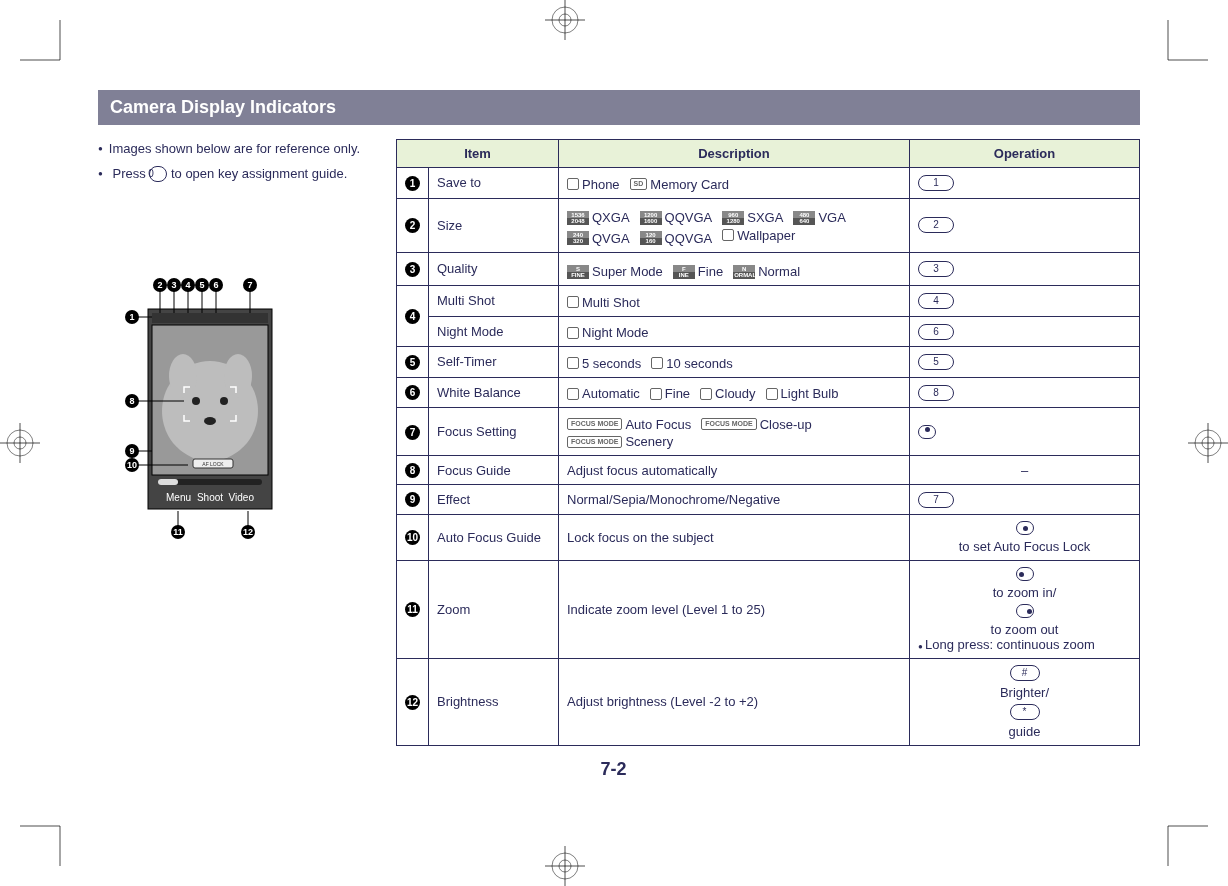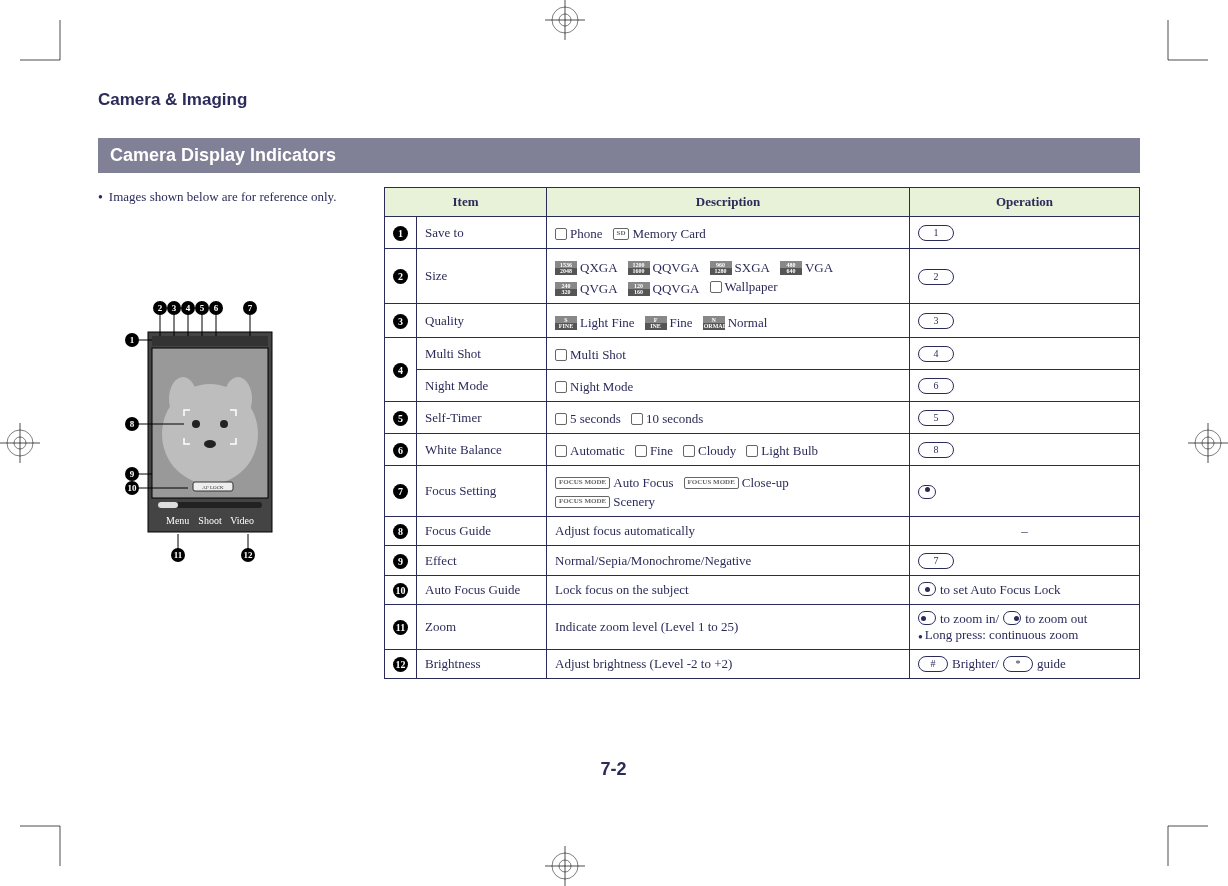--- a/index.html
+++ b/index.html
@@ -87,7 +87,6 @@
 </svg>
 
 <div class="page">
-  <div class="chapter-title">Camera &amp; Imaging</div>
 
   <div class="section-bar">
     <div class="accent"></div>

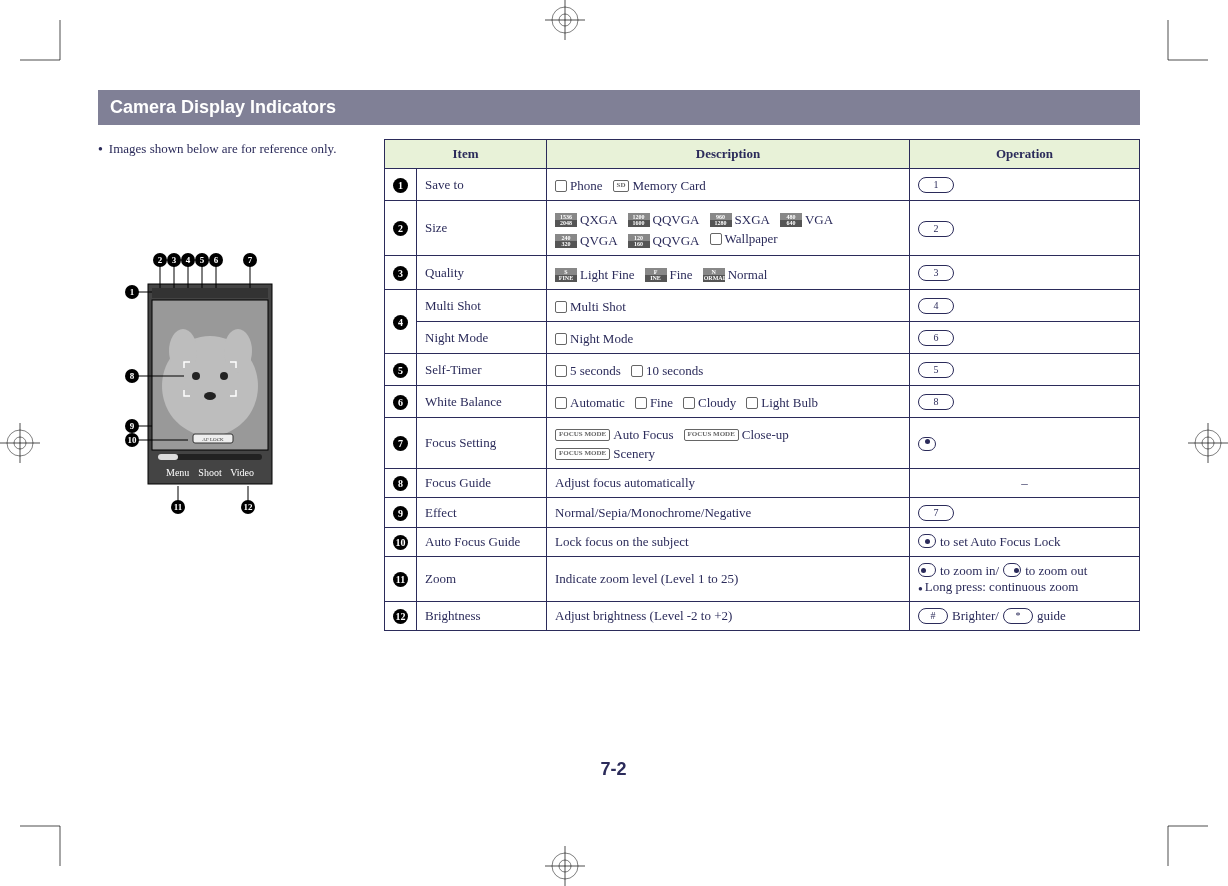--- a/index.html
+++ b/index.html
@@ -9,7 +9,7 @@
   .section-bar{display:flex;align-items:stretch;margin-bottom:14px;flex-direction:column;}
   .section-bar .accent{width:14px;background:#2b2b5a;}
   .section-bar .title{flex:1;background:#808096;color:#fff;font-weight:700;font-size:18px;padding:7px 12px;}
-  .content{display:flex;gap:6px;font-family:Liberation Serif, serif;}
+  .content{display:flex;gap:18px;}
   .leftcol{width:280px;color:#2b2b5a;font-size:13px;line-height:1.6;}
   .leftcol ul{list-style:none;}
   .leftcol li{position:relative;padding-left:10px;text-indent:-10px;margin-bottom:4px;}

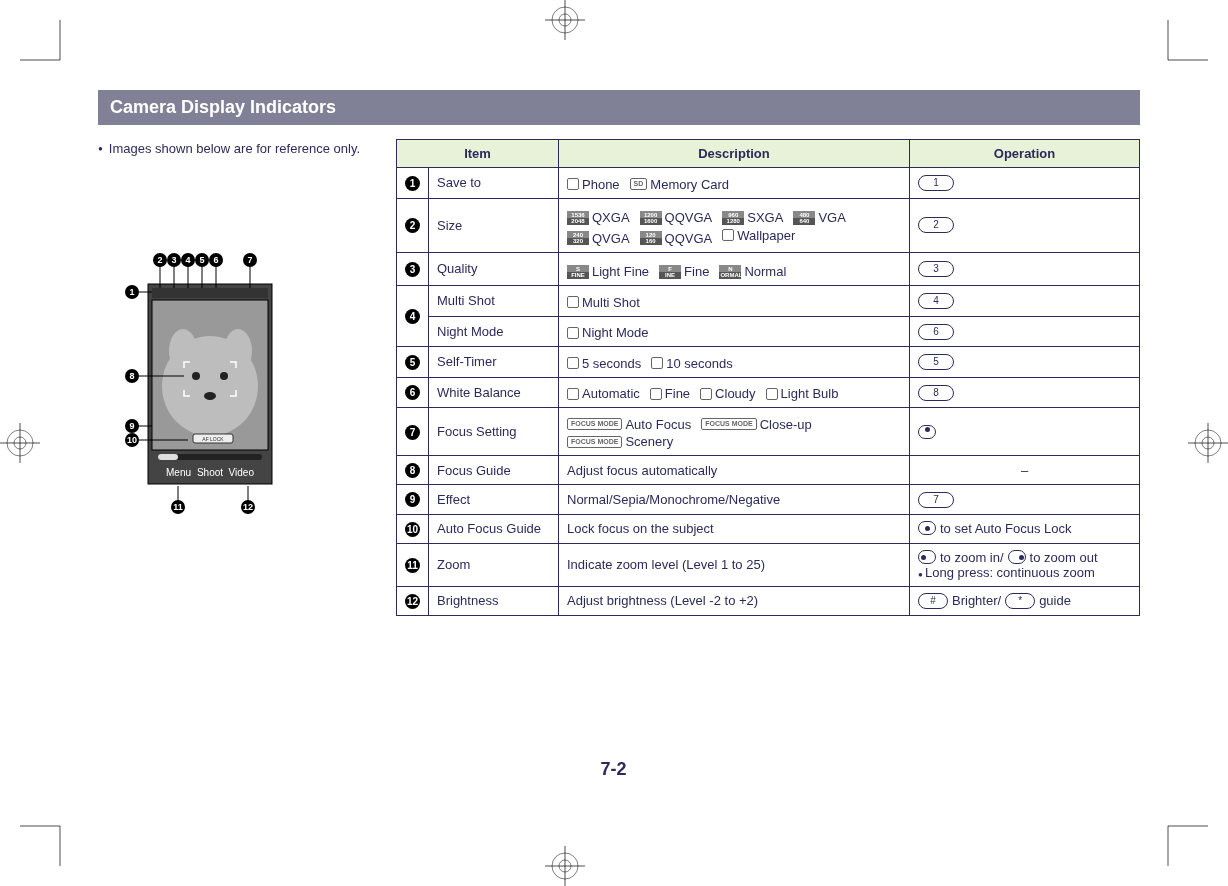--- a/index.html
+++ b/index.html
@@ -97,6 +97,9 @@
     <div class="leftcol">
       <ul>
         <li class="bullet-dot">Images shown below are for reference only.</li>
+        <li class="bullet-dot">
+          <span>Press </span><span class="key-o">0</span><span> to open key assignment guide.</span>
+        </li>
       </ul>
 
       <div class="diagram">

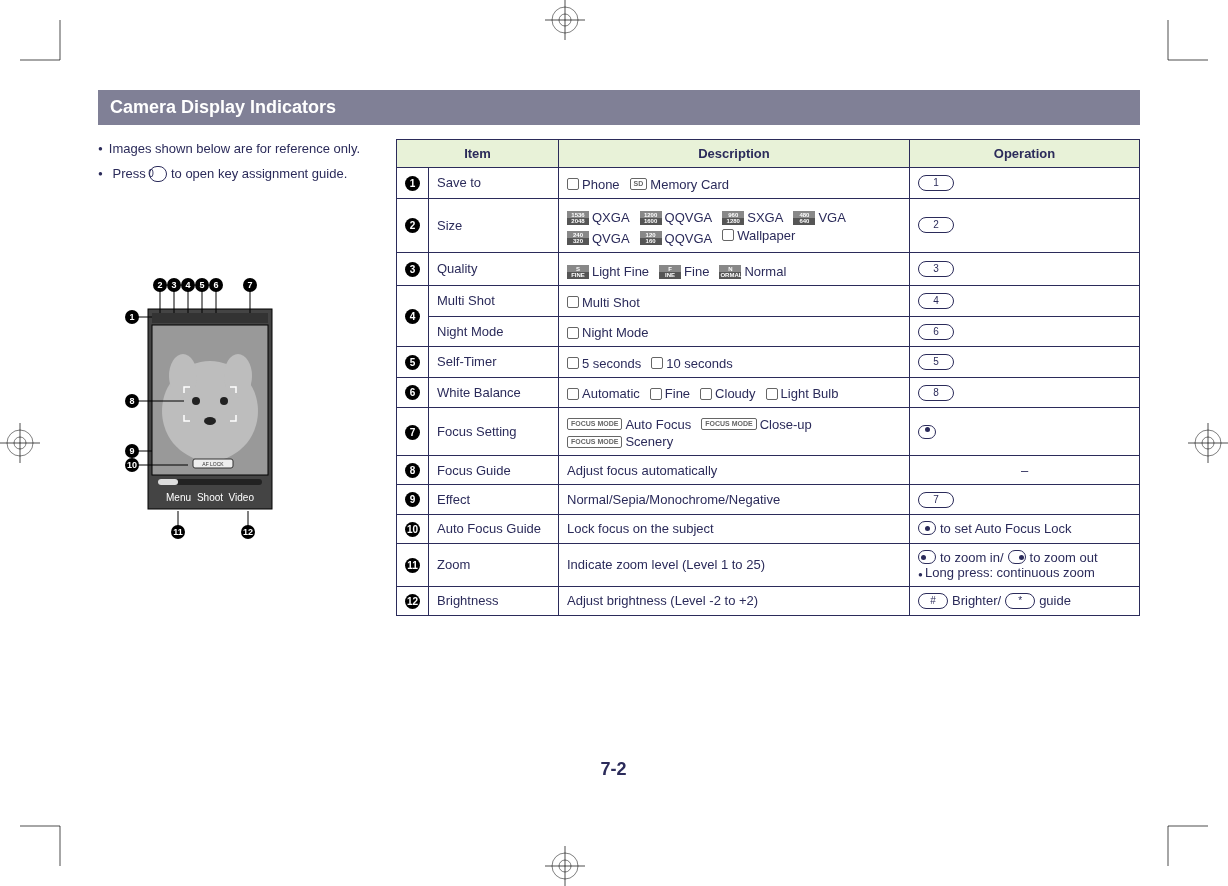--- a/index.html
+++ b/index.html
@@ -282,7 +282,7 @@
                     <span class="t">S</span>
                     <span class="b">FINE</span>
                   </span>
-                  <span> Light Fine</span>
+                  <span> Super Mode</span>
                 </span><span class="desc-icon">
                   <span class="icon stack">
                     <span class="t">F</span>

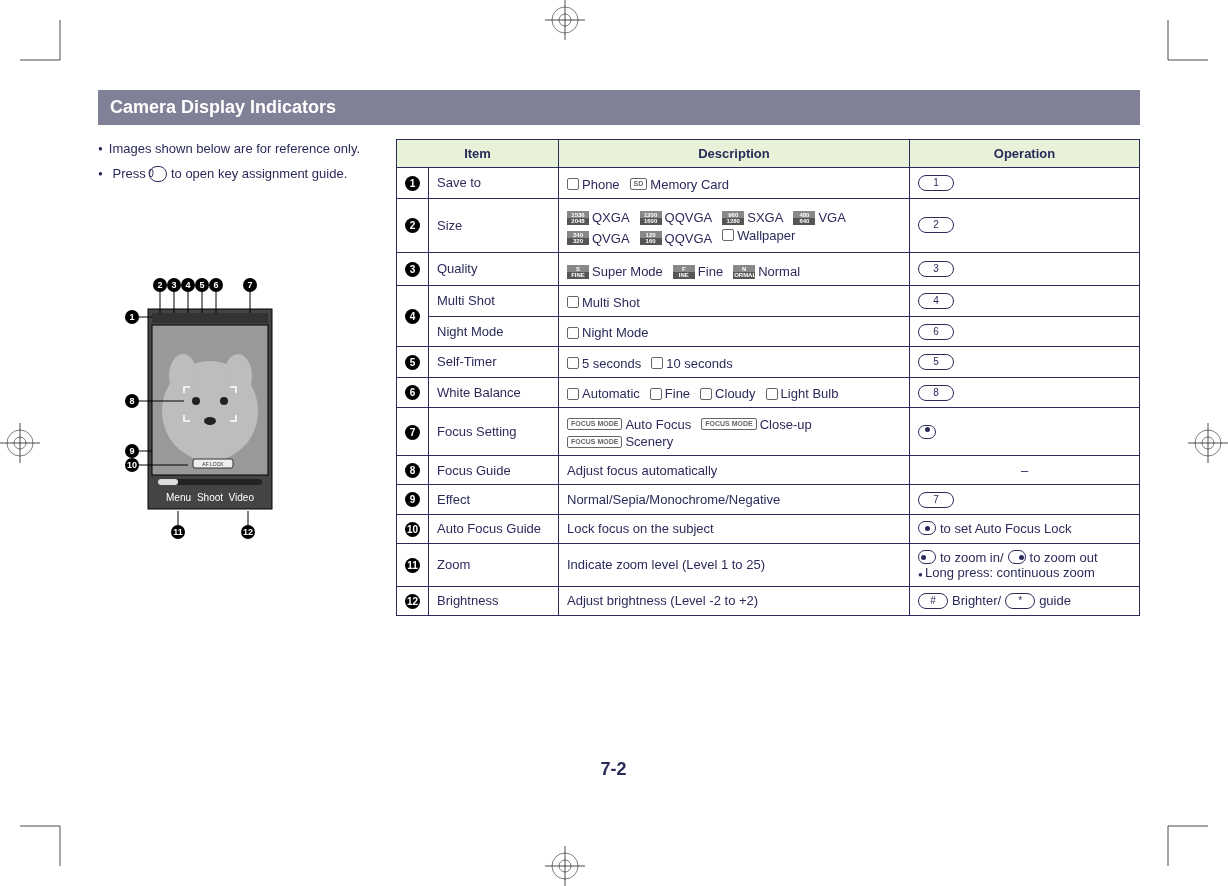--- a/index.html
+++ b/index.html
@@ -36,7 +36,7 @@
   .icon.stack .t{display:block;background:#888;font-size:6px;padding:1px 1px 0;text-align:center;}
   .icon.stack .b{display:block;background:#555;font-size:6px;padding:0 1px 1px;text-align:center;}
   .icon.outline{background:transparent;border:1px solid #666;color:#666;padding:1px 3px;}
-  .op-line{display:flex;align-items:flex-start;gap:4px;flex-wrap:wrap;}
+  .op-line{display:flex;align-items:center;gap:4px;flex-wrap:wrap;flex-direction:column;}
   .arrow-key{display:inline-block;width:18px;height:14px;border:1px solid #2b2b5a;border-radius:9px;position:relative;vertical-align:middle;}
   .arrow-key::after{content:"";position:absolute;width:5px;height:5px;background:#2b2b5a;border-radius:50%;}
   .arrow-key.center::after{left:6px;top:4px;}

